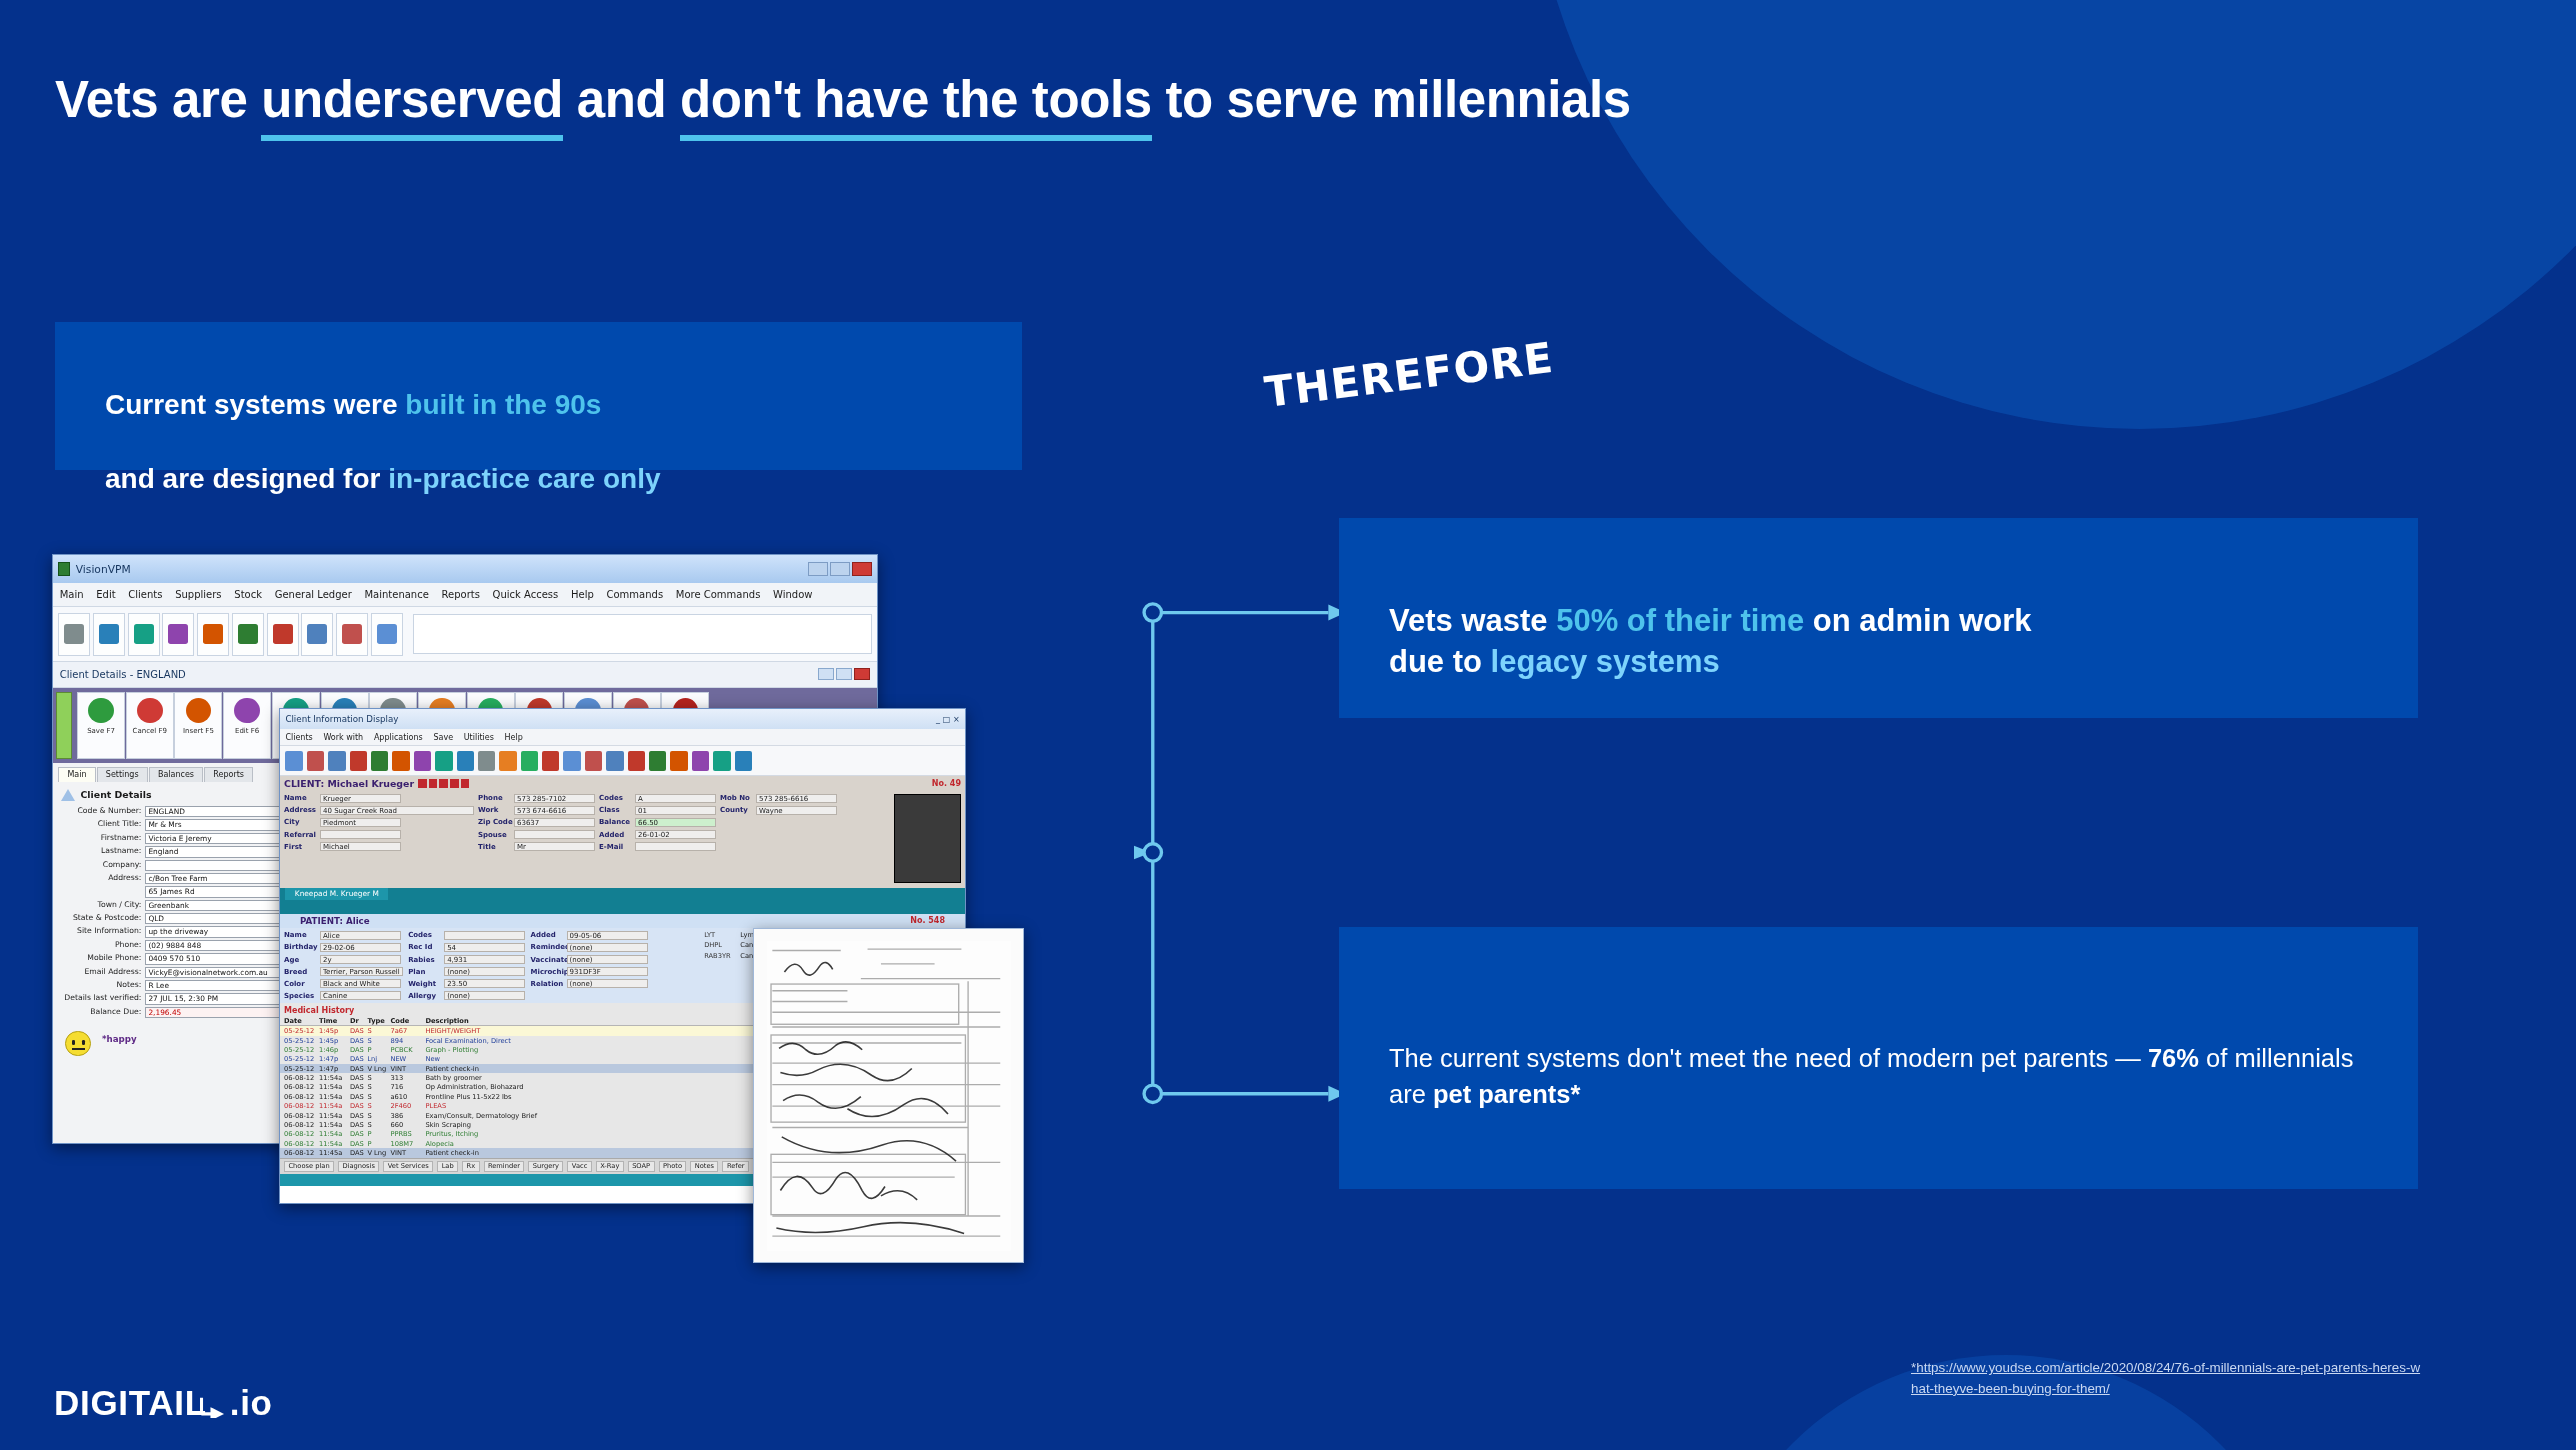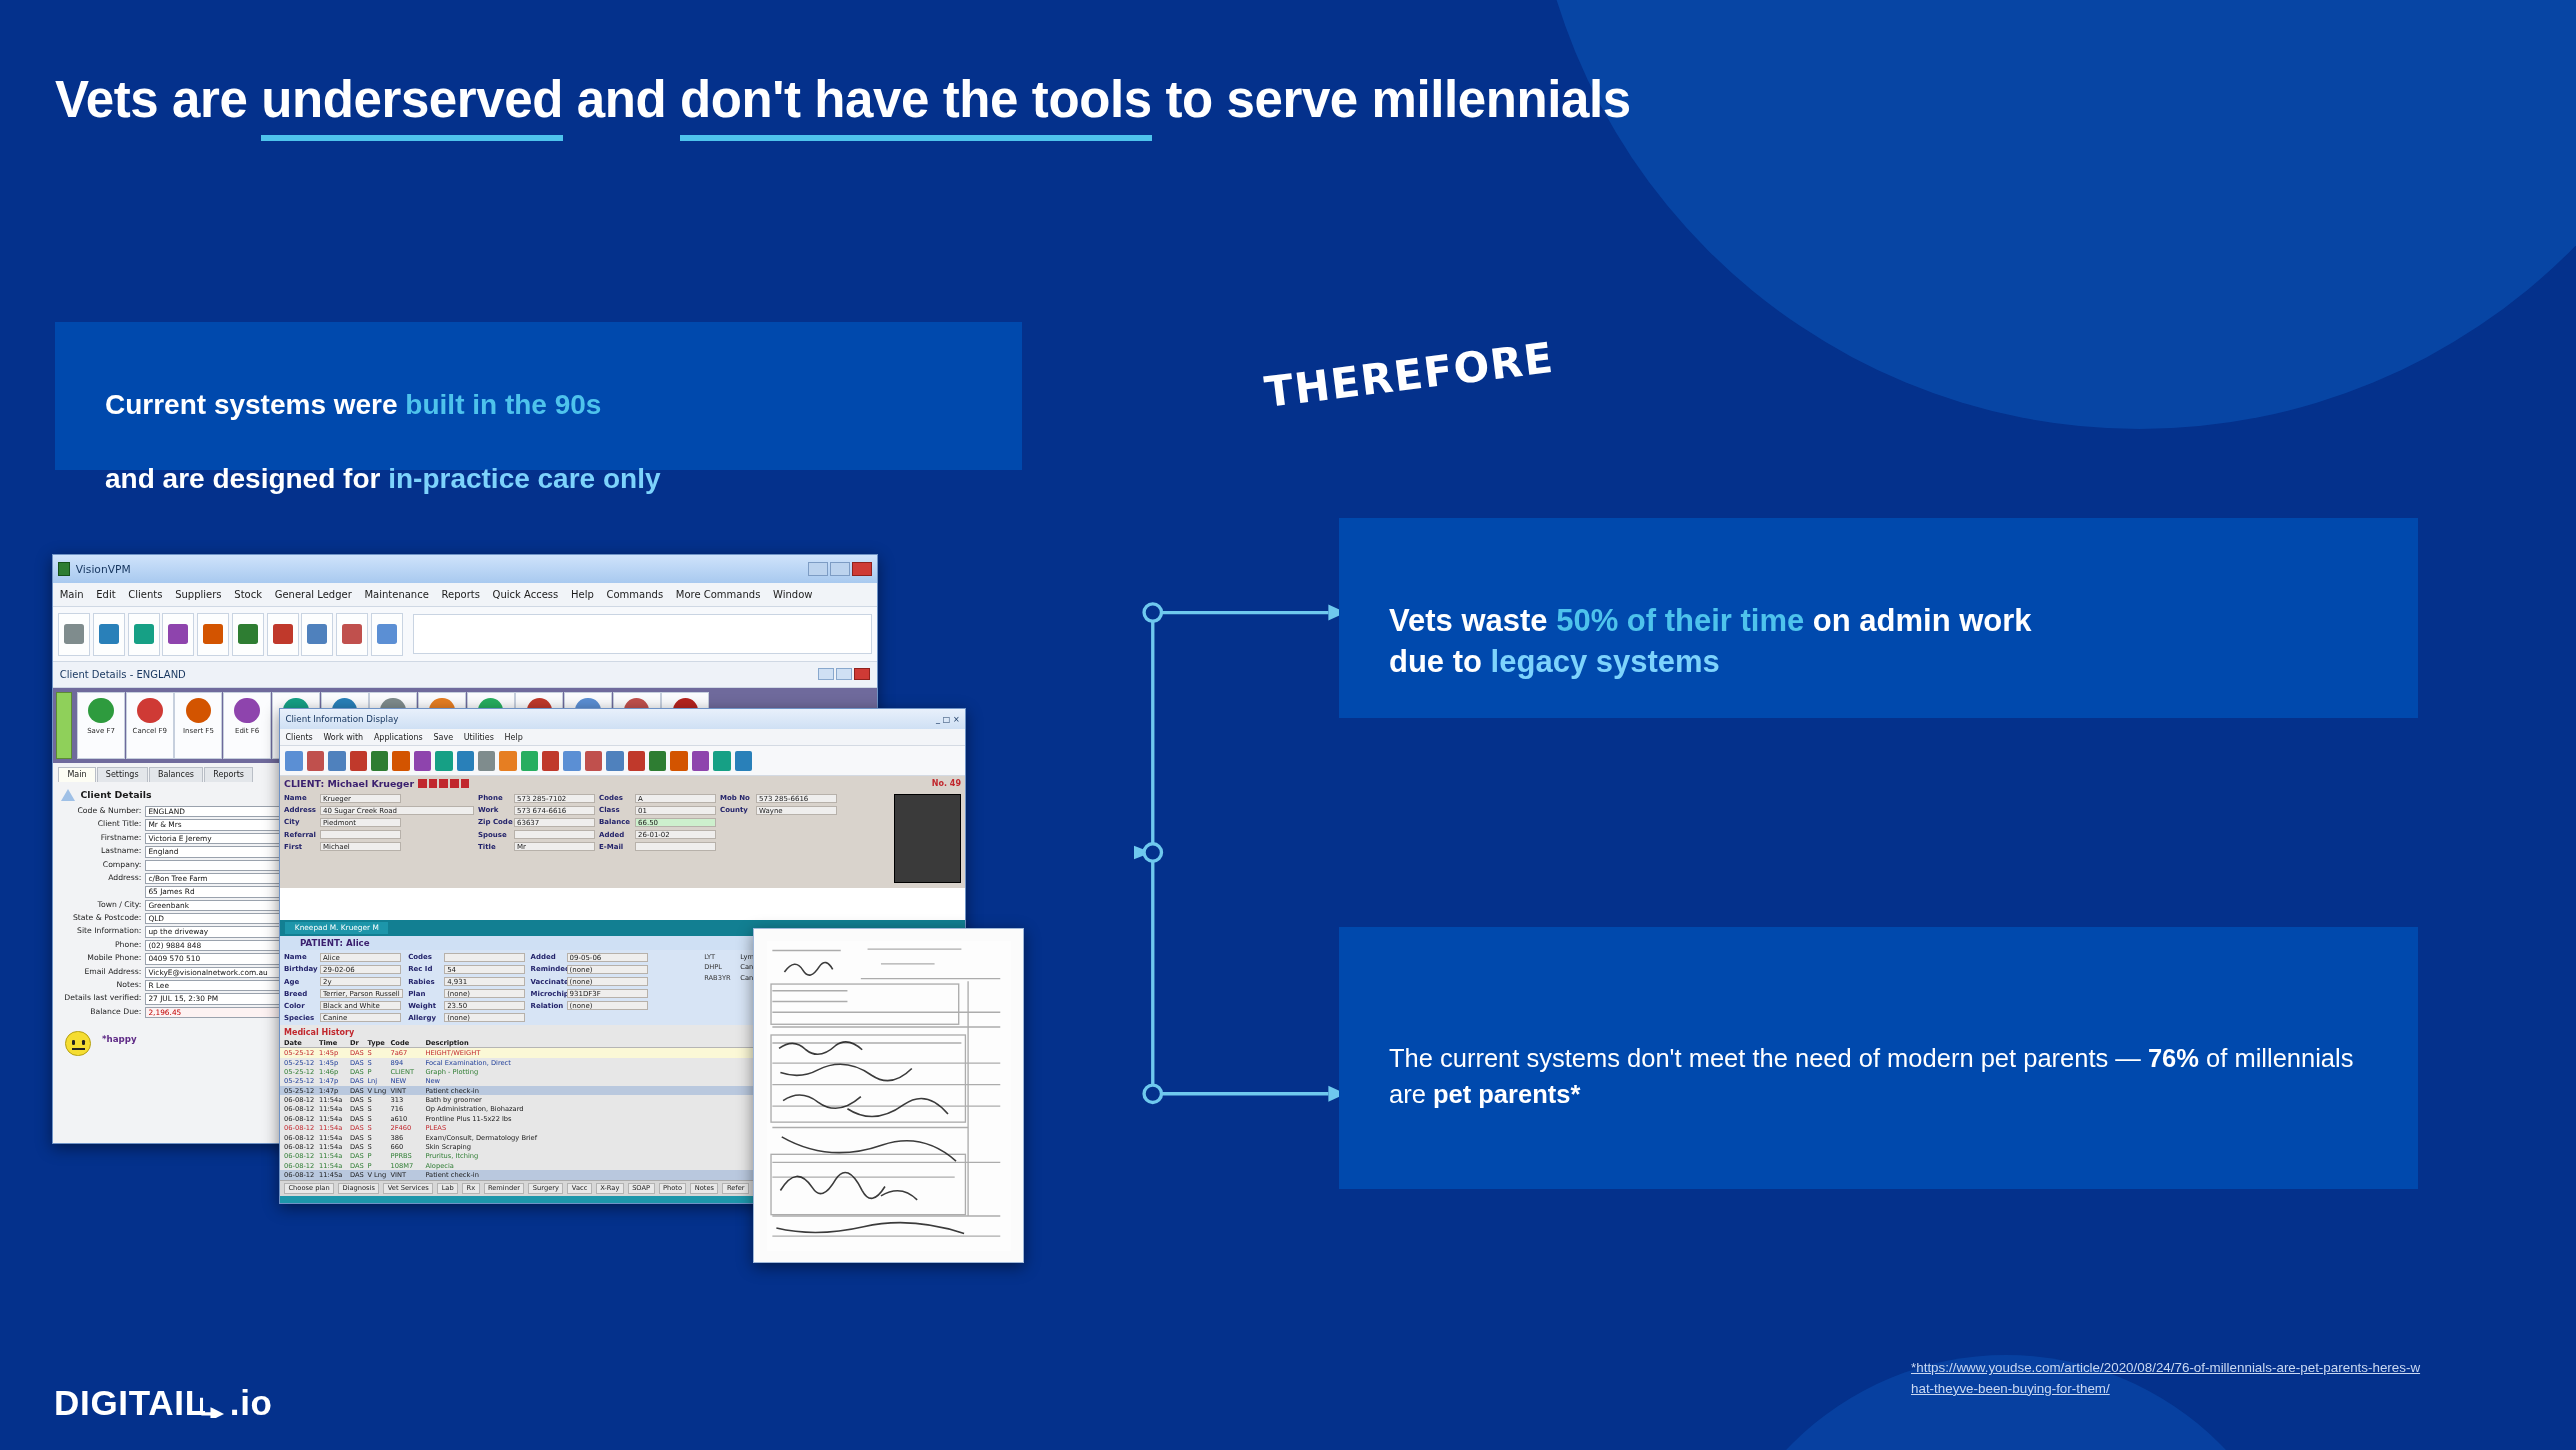--- a/index.html
+++ b/index.html
@@ -172,7 +172,7 @@
   .kv span.wide { min-width:154px; }
   .kv span.grn { background:#cdf0cd; }
   .pet { width:67px; height:89px; background:#3a3a3a; margin-left:auto; border:0.7px solid #000; }
-  .w2-tab { background:#127f92; height:16px; display:flex; align-items:center;margin-top:32px; }
+  .w2-tab { background:#127f92; height:26px; display:flex; align-items:flex-start; }
   .w2-tab span { background:#1d96aa; color:#fff; font-size:7.4px; padding:1.3px 9.4px; margin-left:5.4px; }
   .w2-pat-h { background:#cfe0f4; padding:2px 20px; font-size:8.7px; font-weight:700; color:#3a1f6e; display:flex; }
   .w2-pat-b { background:#d7e4f5; display:flex; padding:2.7px 4px; gap:5.4px; }

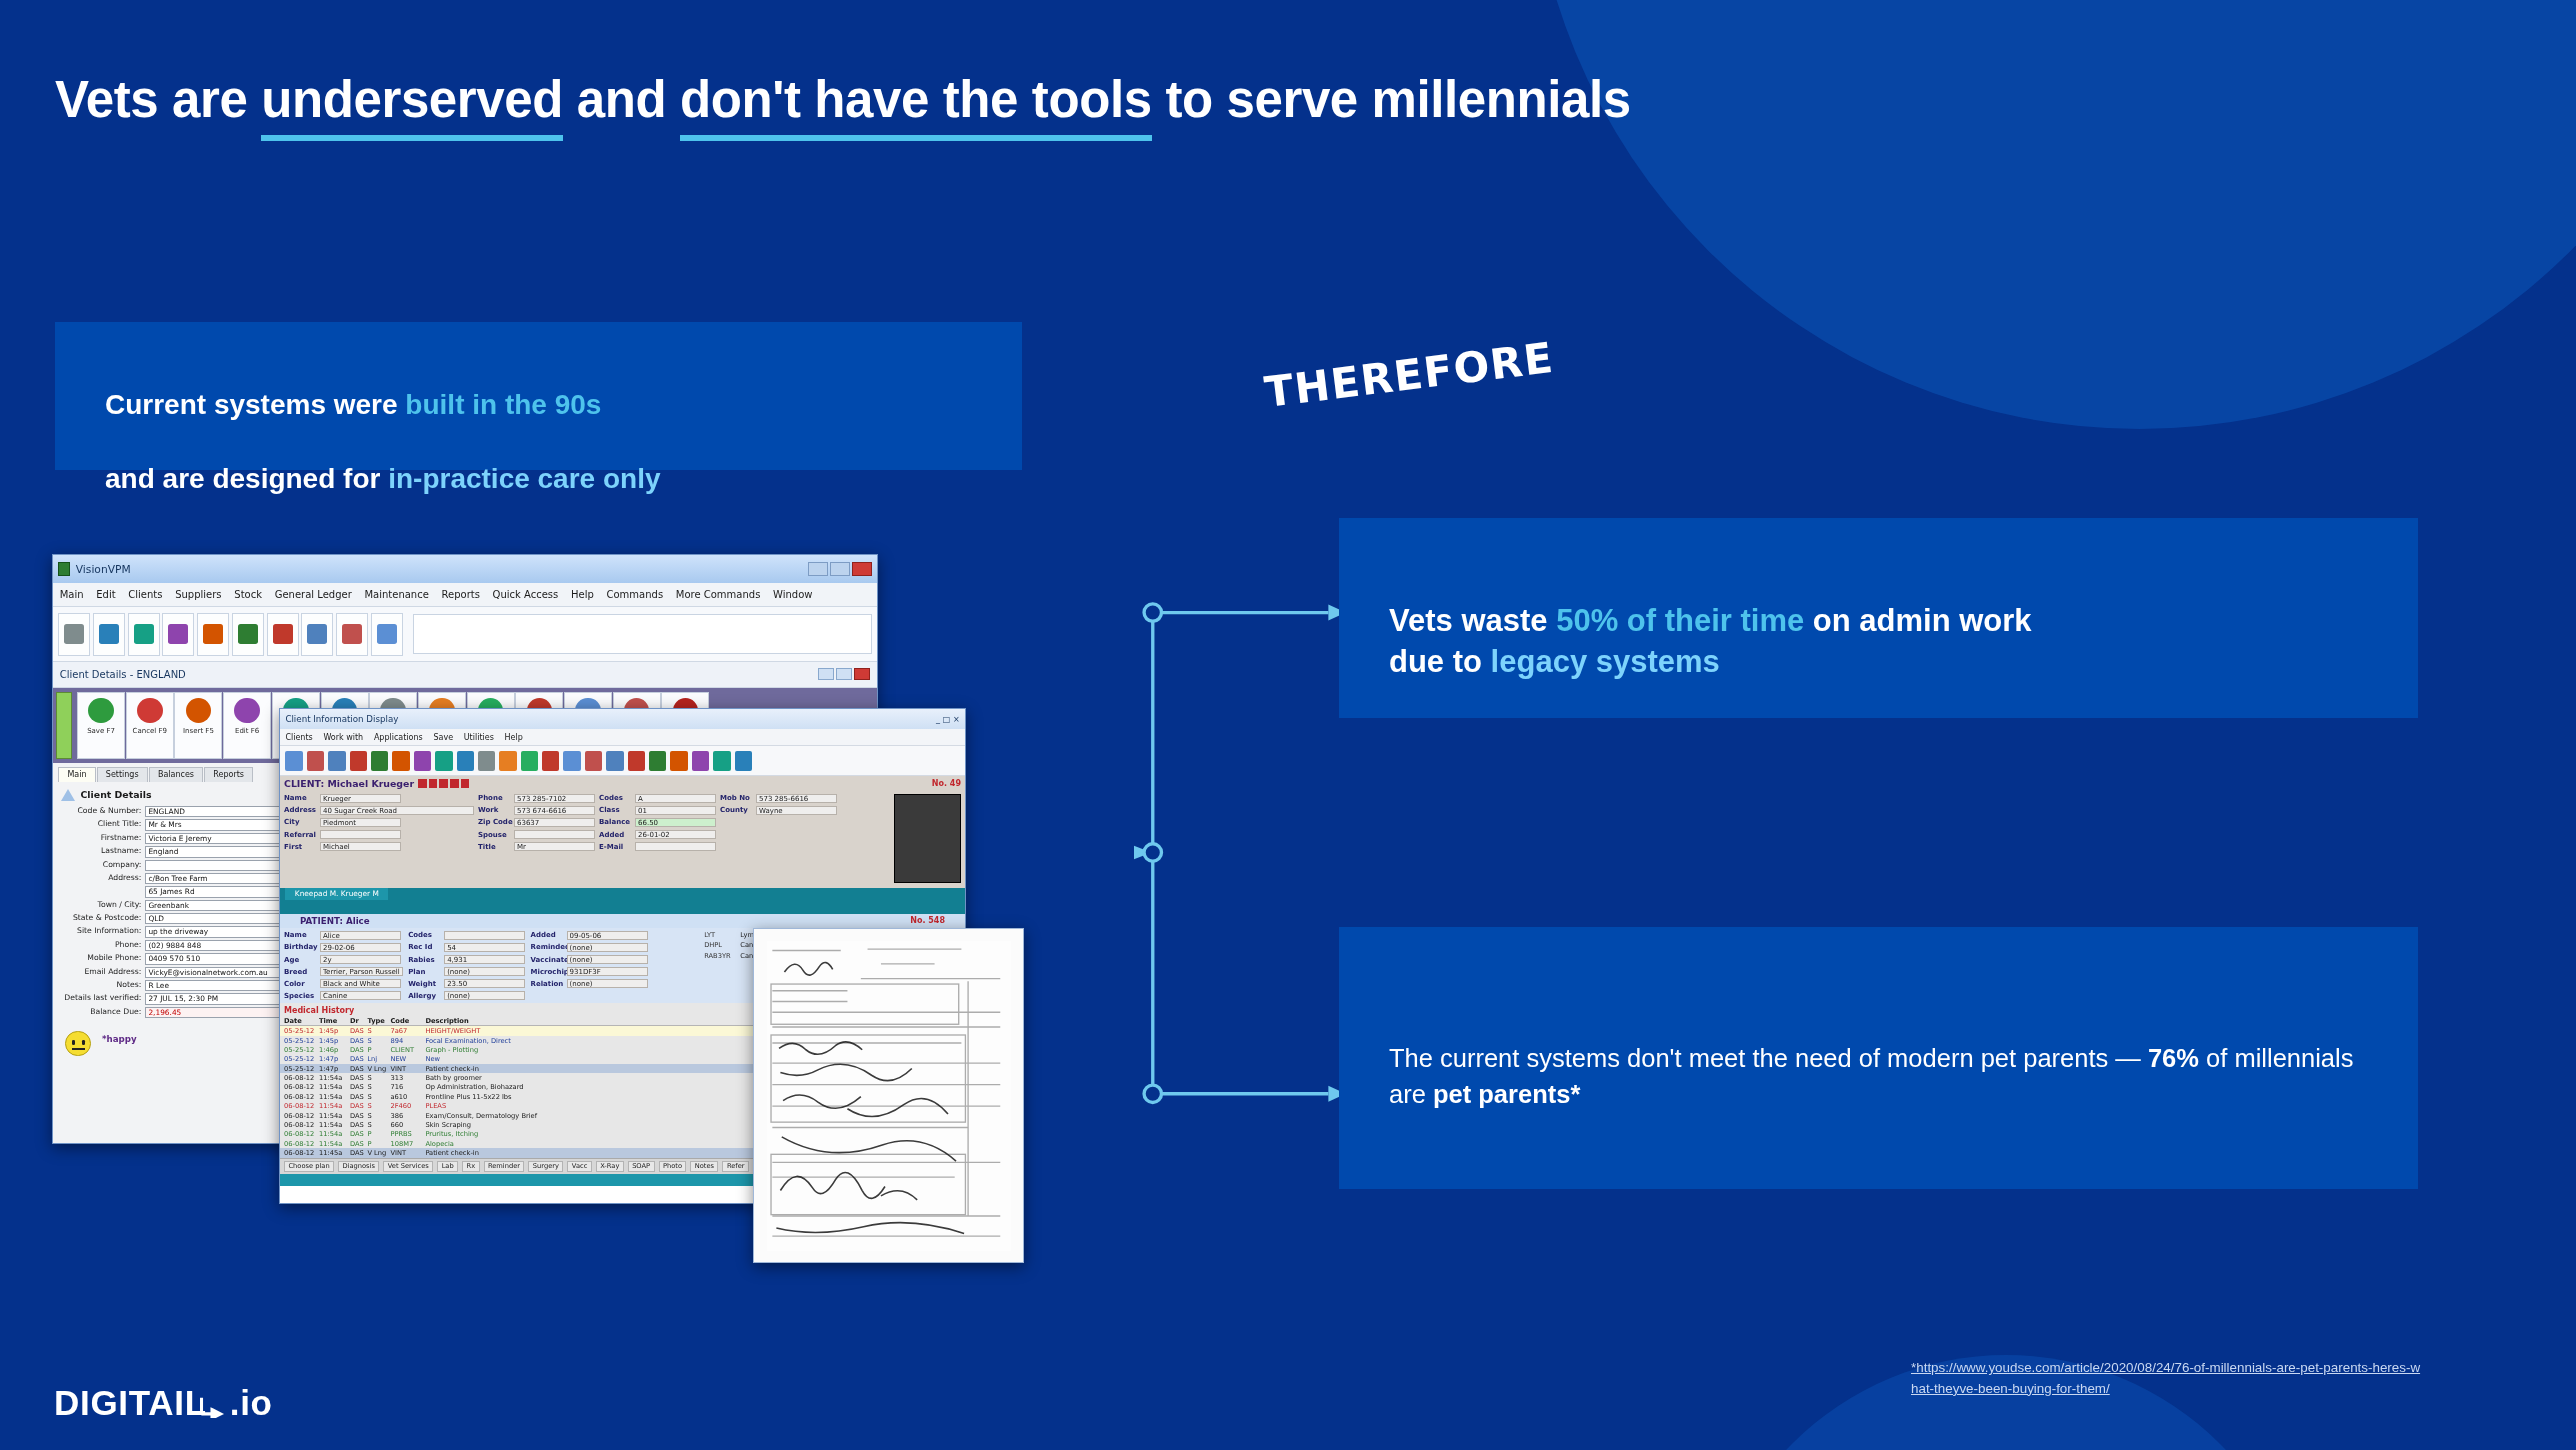--- a/index.html
+++ b/index.html
@@ -743,7 +743,7 @@
           <span class="c2 grn">1:46p</span>
           <span class="c3 grn">DAS</span>
           <span class="c4 grn">P</span>
-          <span class="c5 grn">CLIENT</span>
+          <span class="c5 grn">PCBCK</span>
           <span class="c6 grn">Graph - Plotting</span>
           <span class="c7 grn">1</span>
           <span class="c8 grn">0.00</span>

